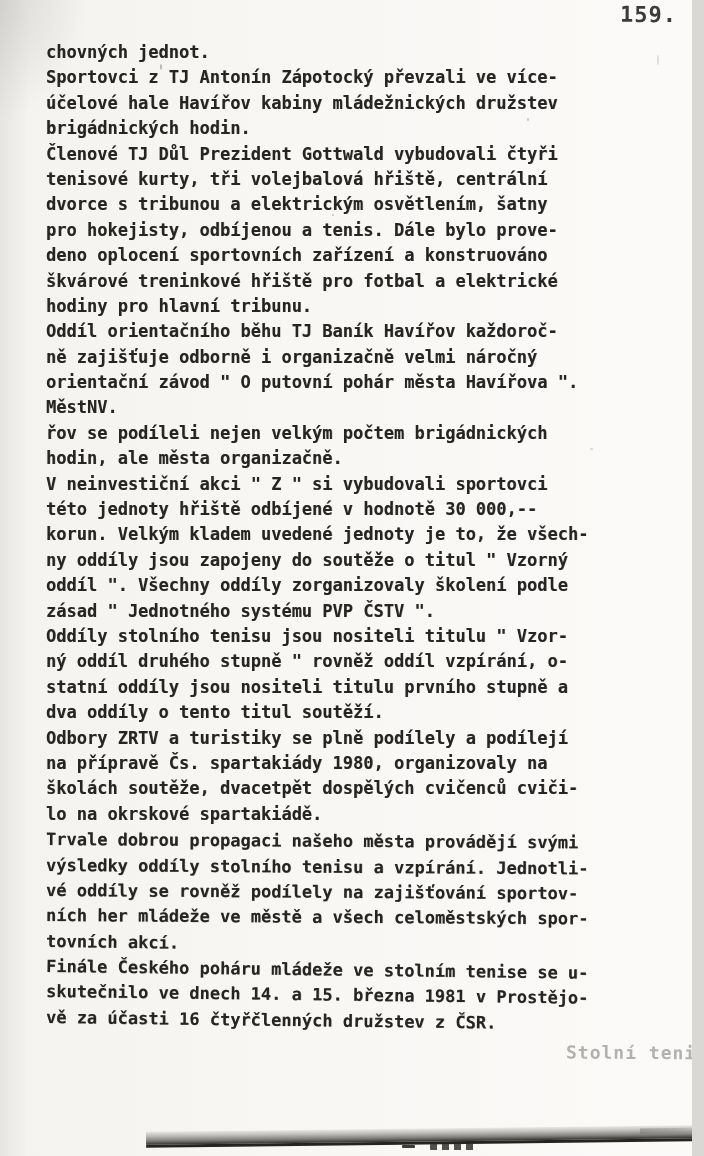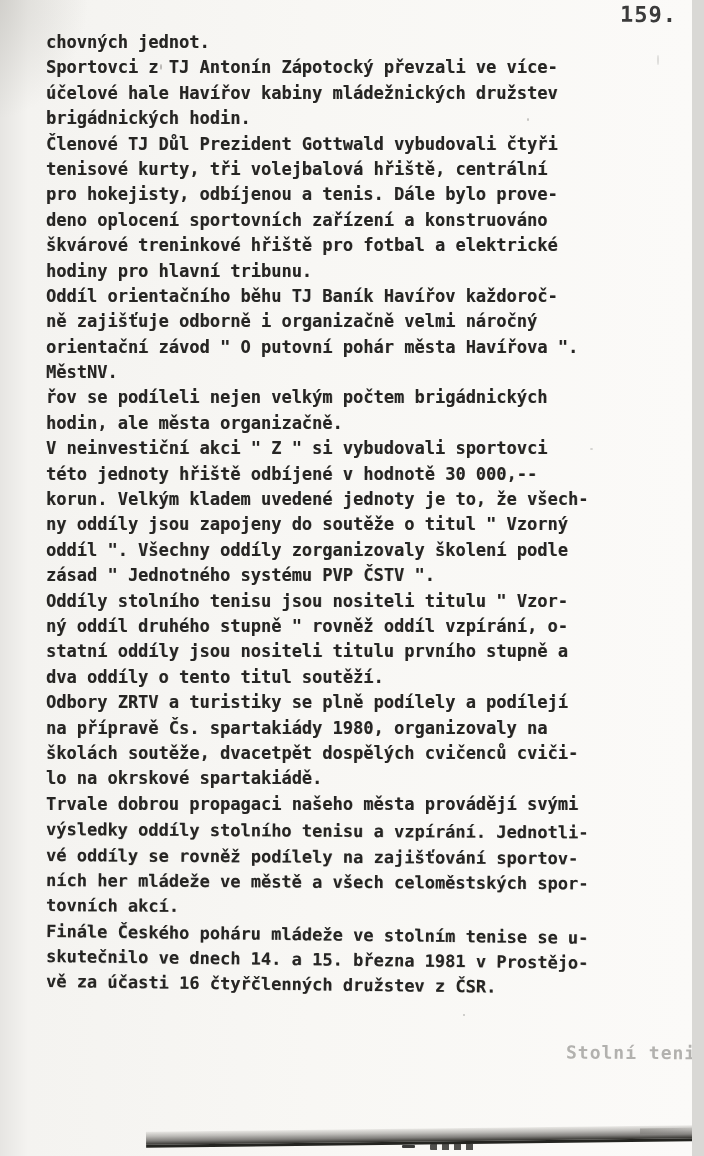--- a/index.html
+++ b/index.html
@@ -32,7 +32,7 @@
   }
   .text-block {
     position: absolute;
-    left: 46px; top: 30px;
+    left: 46px; top: 40px;
     width: 600px;
   }
   .text-line {

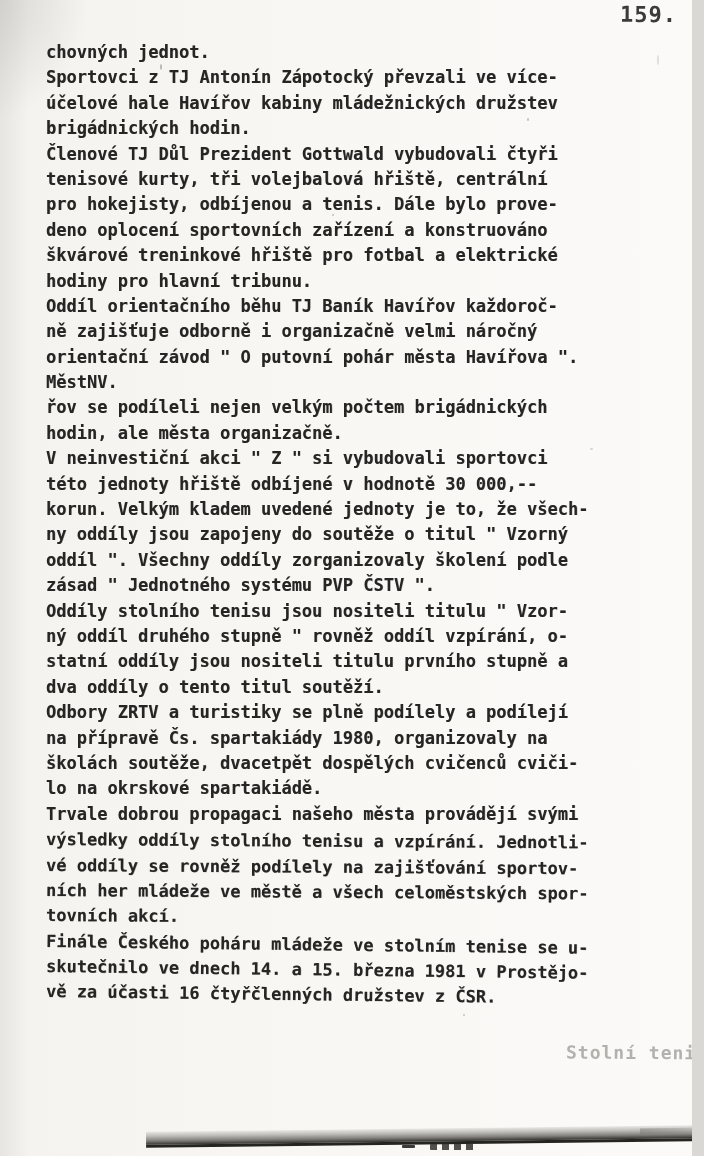--- a/index.html
+++ b/index.html
@@ -124,6 +124,7 @@
       <div class="text-line">brigádnických hodin.</div>
       <div class="text-line">Členové TJ Důl Prezident Gottwald vybudovali čtyři</div>
       <div class="text-line">tenisové kurty, tři volejbalová hřiště, centrální</div>
+      <div class="text-line">dvorce s tribunou a elektrickým osvětlením, šatny</div>
       <div class="text-line">pro hokejisty, odbíjenou a tenis. Dále bylo prove-</div>
       <div class="text-line">deno oplocení sportovních zařízení a konstruováno</div>
       <div class="text-line">škvárové treninkové hřiště pro fotbal a elektrické</div>

